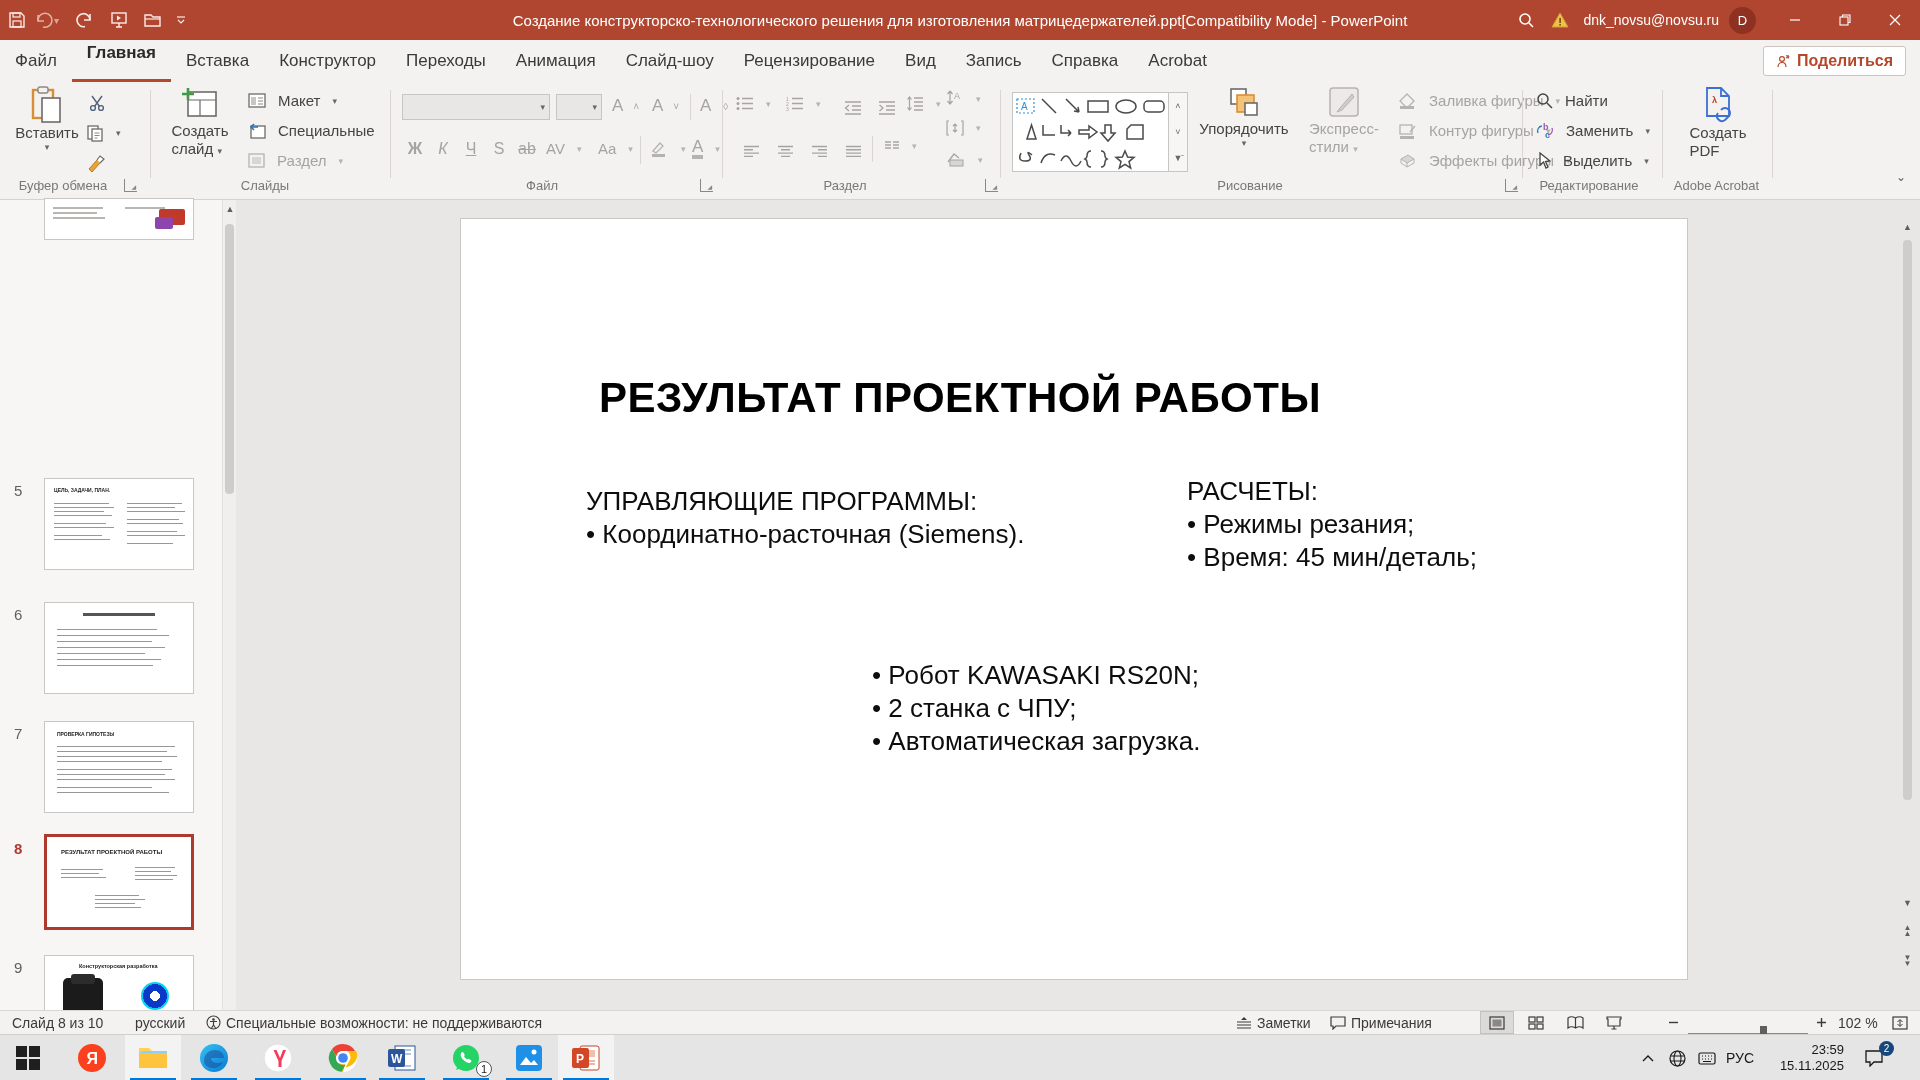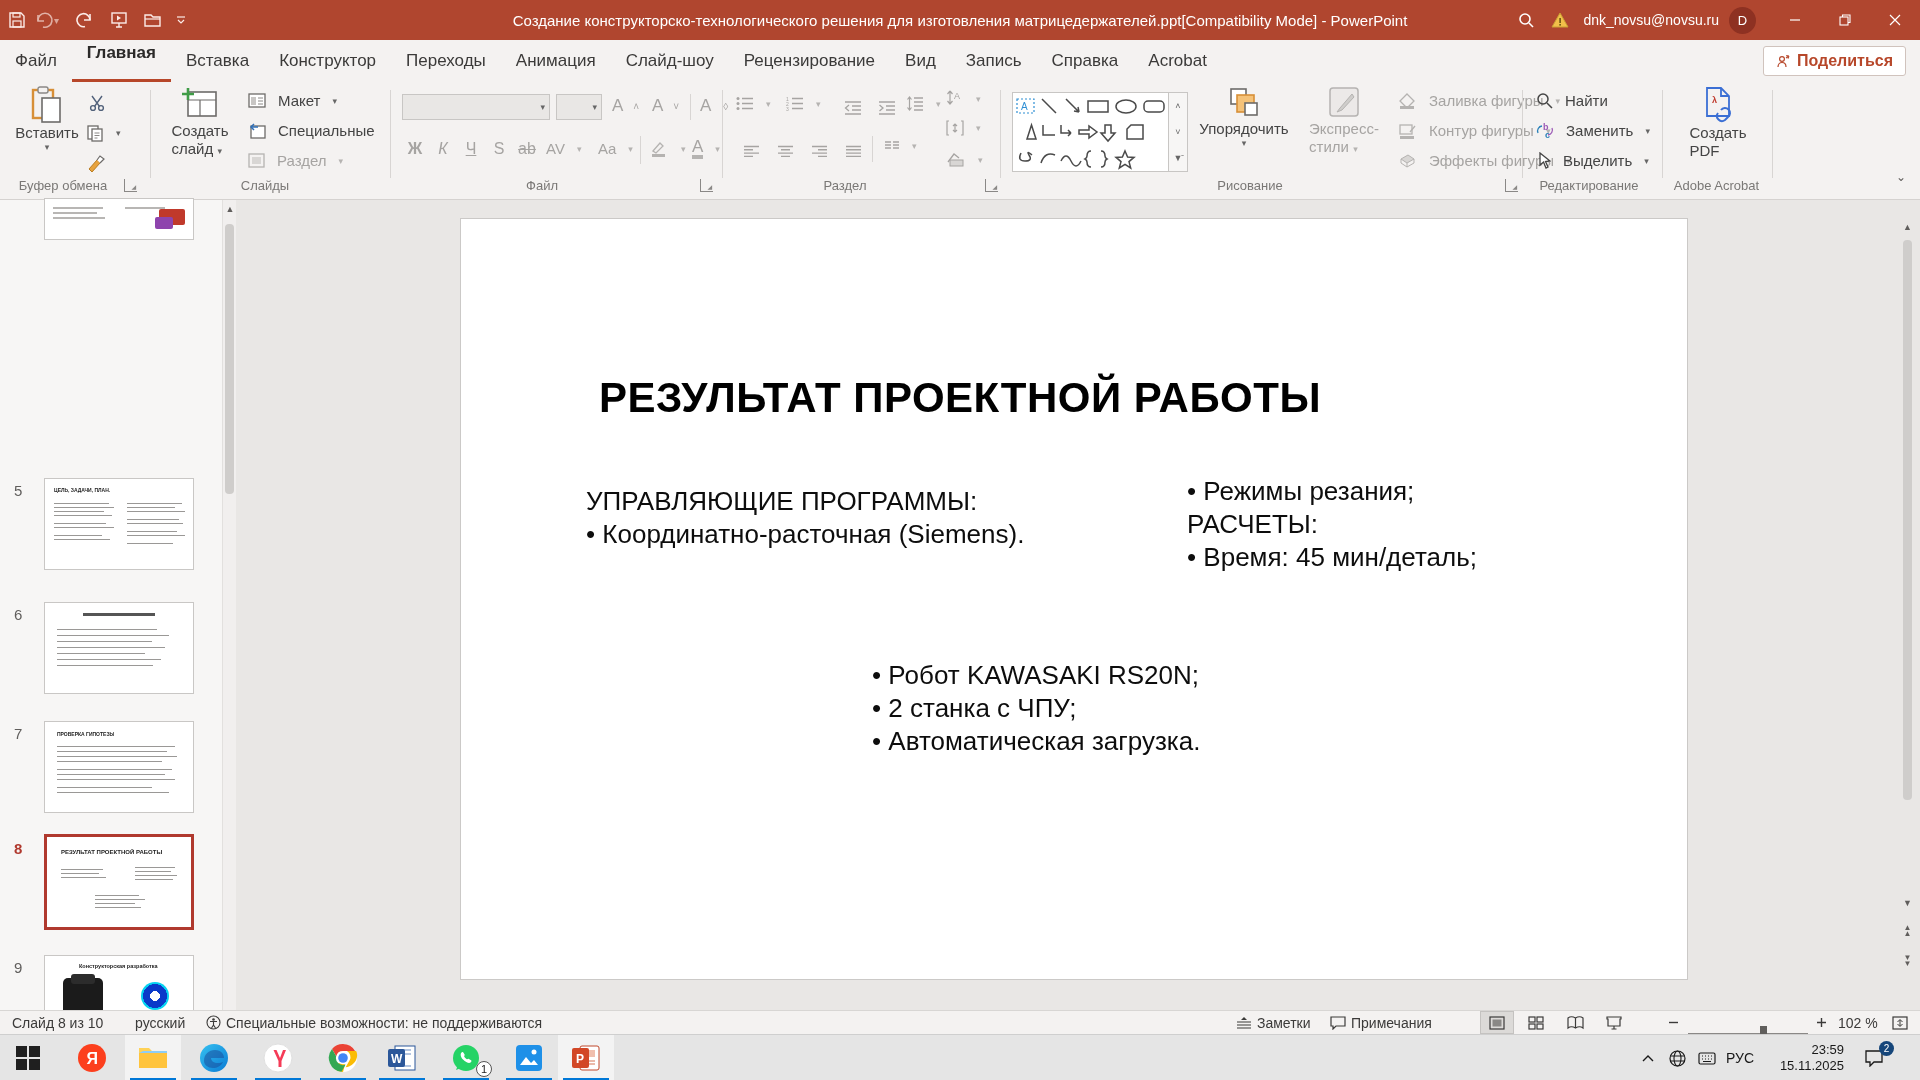--- a/index.html
+++ b/index.html
@@ -617,8 +617,8 @@
     </div>
 
     <div class="sblock" style="left:726px; top:256px">
+      <div>РАСЧЕТЫ:</div>
       <div>• Режимы резания;</div>
-      <div>РАСЧЕТЫ:</div>
       <div>• Время: 45 мин/деталь;</div>
     </div>
 

